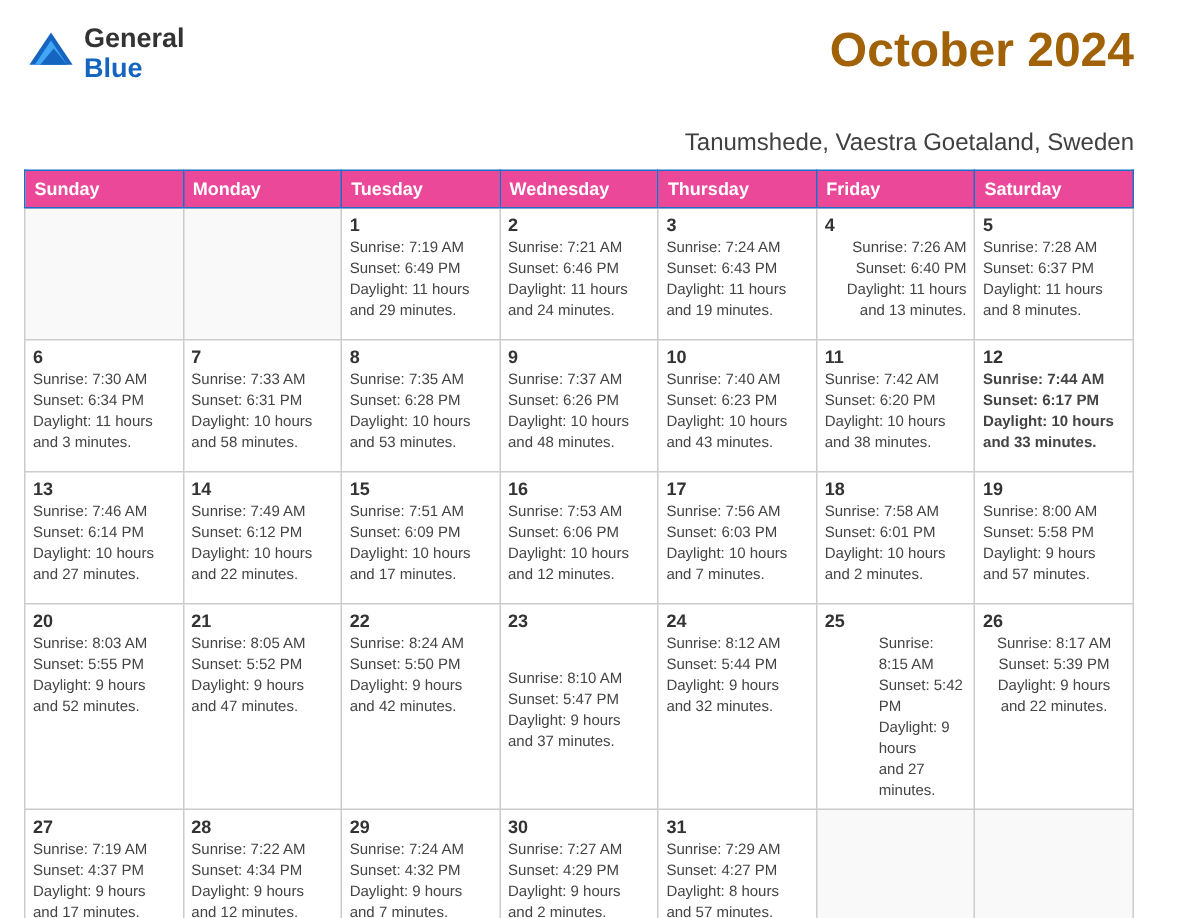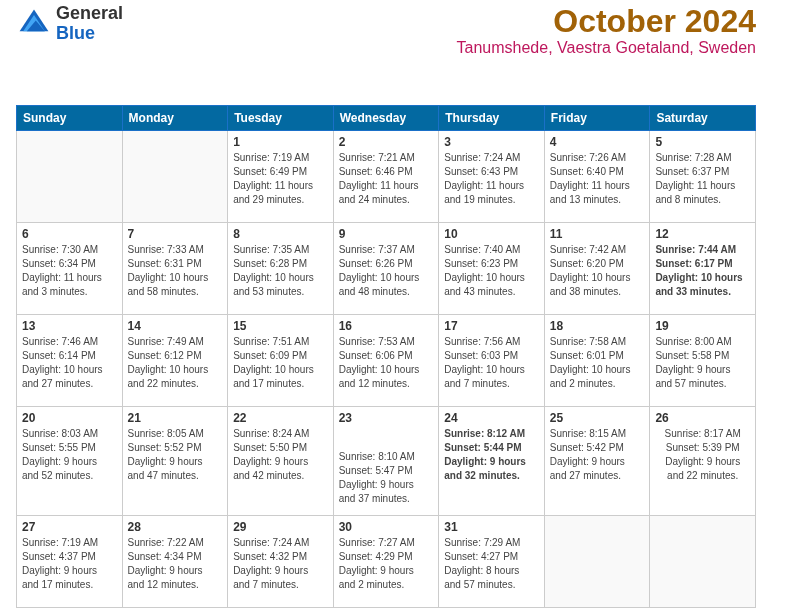--- a/index.html
+++ b/index.html
@@ -13,10 +13,9 @@
     .page {
       width: 772px;
       height: 612px;
-      padding: 4px 16px;
+      padding: 16px 16px;
       display: flex;
       flex-direction: column;
-      gap: 40px;
     }
     .header {
       display: flex;

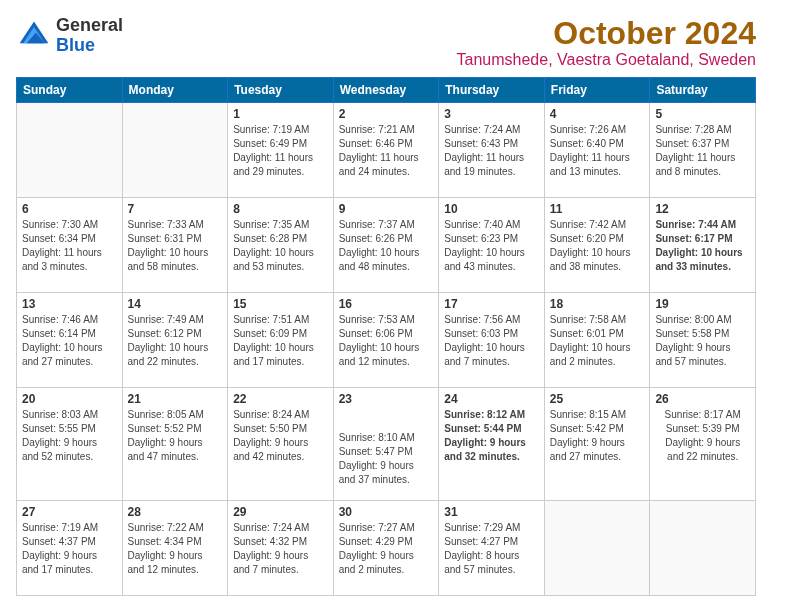--- a/index.html
+++ b/index.html
@@ -50,8 +50,9 @@
     }
     .subtitle {
       font-size: 16px;
-      color: #be185d;
+      color: #404040;
       font-weight: normal;
+      margin-top: 36px;
     }
     .calendar {
       flex: 1;

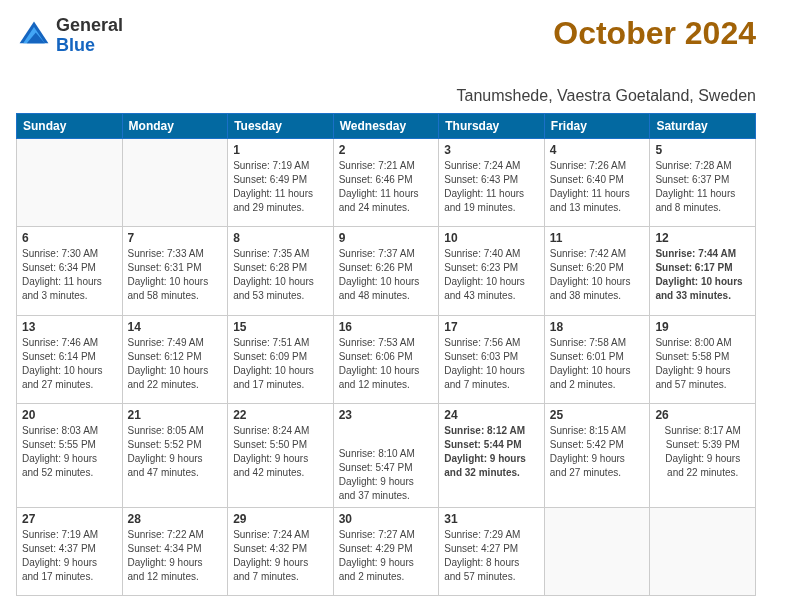--- a/index.html
+++ b/index.html
@@ -62,7 +62,7 @@
       table-layout: fixed;
     }
     .calendar th {
-      background-color: #0369a1;
+      background-color: #ec4899;
       color: #fff;
       text-align: left;
       padding: 5px 6px;

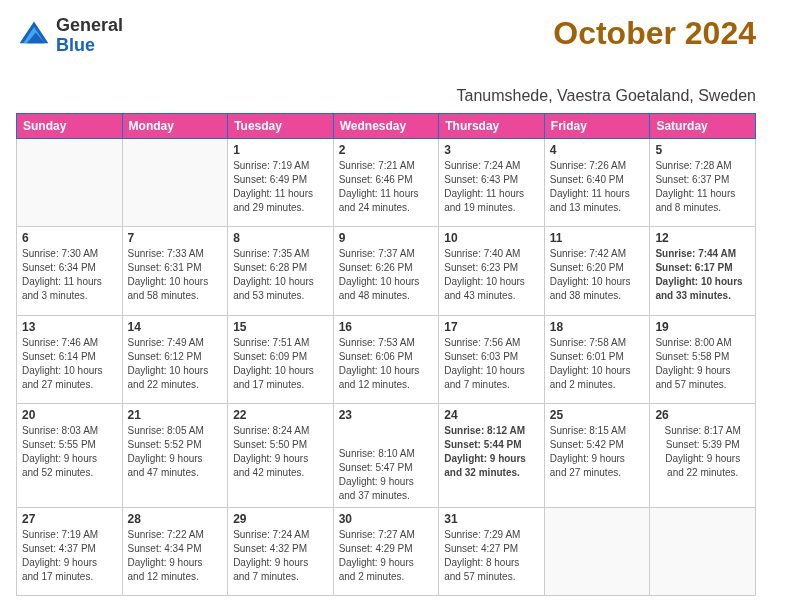--- a/index.html
+++ b/index.html
@@ -162,7 +162,7 @@
           </td>
           <td>
             <span class="day-number">4</span>
-            <div class="day-detail" style="white-space: pre-line;">Sunrise: 7:26 AM
+            <div class="day-detail" style="white-space: pre-line; text-align: right;">Sunrise: 7:26 AM
 Sunset: 6:40 PM
 Daylight: 11 hours
 and 13 minutes.</div>

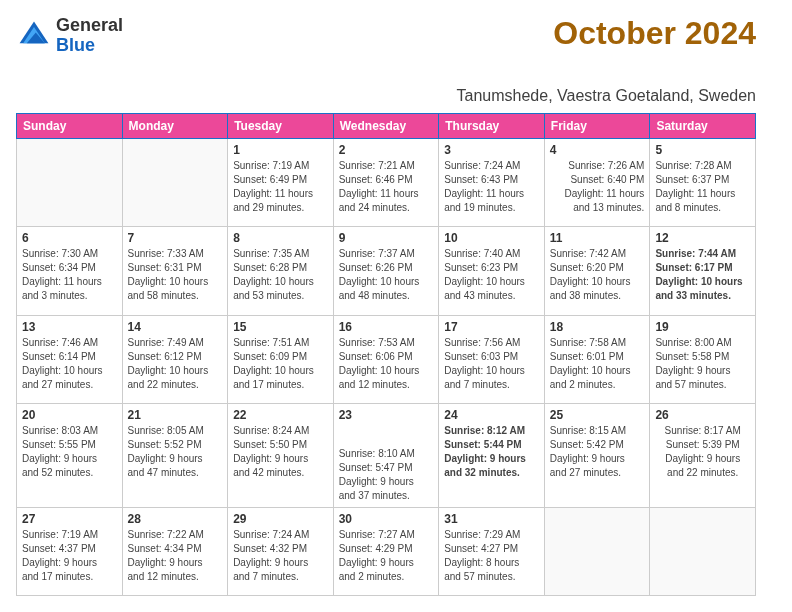--- a/index.html
+++ b/index.html
@@ -308,7 +308,7 @@
           </td>
           <td>
             <span class="day-number">24</span>
-            <div class="day-detail" style="white-space: pre-line; font-weight: bold;">Sunrise: 8:12 AM
+            <div class="day-detail" style="white-space: pre-line;">Sunrise: 8:12 AM
 Sunset: 5:44 PM
 Daylight: 9 hours
 and 32 minutes.</div>

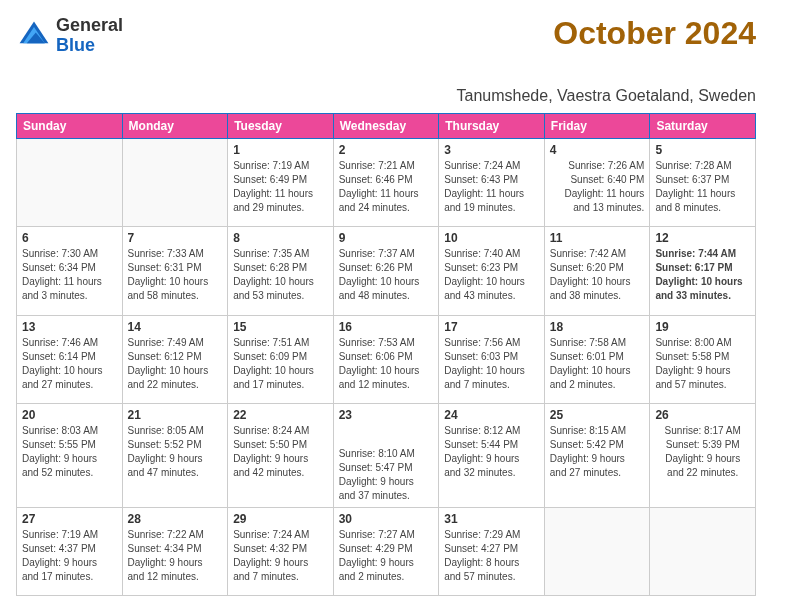--- a/index.html
+++ b/index.html
@@ -315,7 +315,7 @@
           </td>
           <td>
             <span class="day-number">25</span>
-            <div class="day-detail" style="white-space: pre-line;">Sunrise: 8:15 AM
+            <div class="day-detail" style="white-space: pre-line; margin-left: 36px;">Sunrise: 8:15 AM
 Sunset: 5:42 PM
 Daylight: 9 hours
 and 27 minutes.</div>

